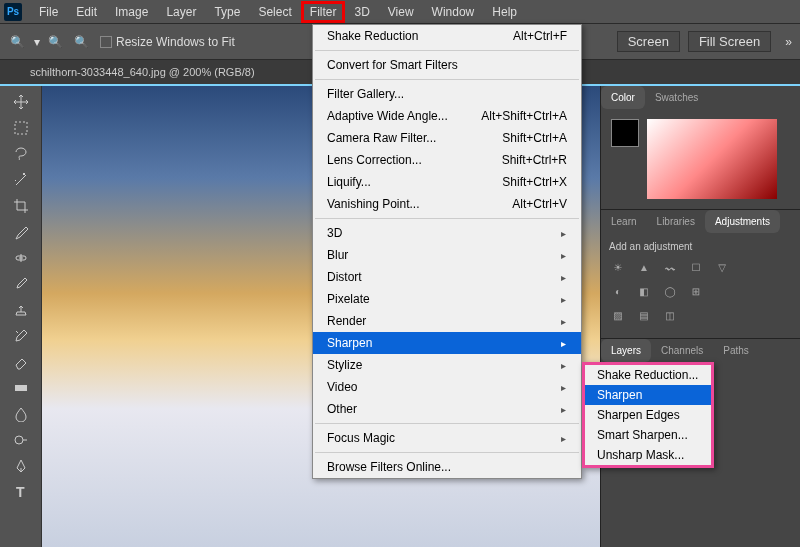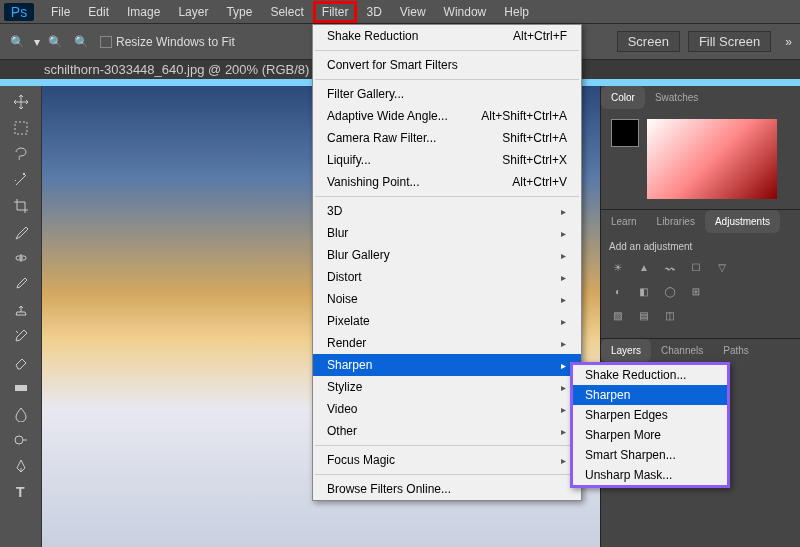--- a/index.html
+++ b/index.html
@@ -5,7 +5,7 @@
 * { margin: 0; padding: 0; box-sizing: border-box; font-family: "Segoe UI", Tahoma, sans-serif; }
 body { background: #535353; width: 800px; height: 547px; overflow: hidden; position: relative; color: #ddd; font-size: 12px; }
 .menubar { background: #535353; height: 24px; display: flex; align-items: center; padding: 0 4px; border-bottom: 1px solid #2a2a2a; }
-.ps-icon { width: 30px; height: 18px; background: #001e36; color: #31a8ff; display: flex; align-items: center; justify-content: center; font-weight: normal; font-size: 14px; margin-right: 8px; border-radius: 2px; }
+.ps-icon { width: 18px; height: 18px; background: #001e36; color: #31a8ff; display: flex; align-items: center; justify-content: center; font-weight: bold; font-size: 10px; margin-right: 8px; border-radius: 2px; }
 .menu-item { padding: 20px 9px; cursor: pointer; }
 .menu-item.highlighted { border: 3px solid #e00; padding: 1px 6px; }
 .optbar { background: #535353; height: 36px; display: flex; align-items: center; padding: 0 8px; border-bottom: 1px solid #2a2a2a; gap: 8px; }

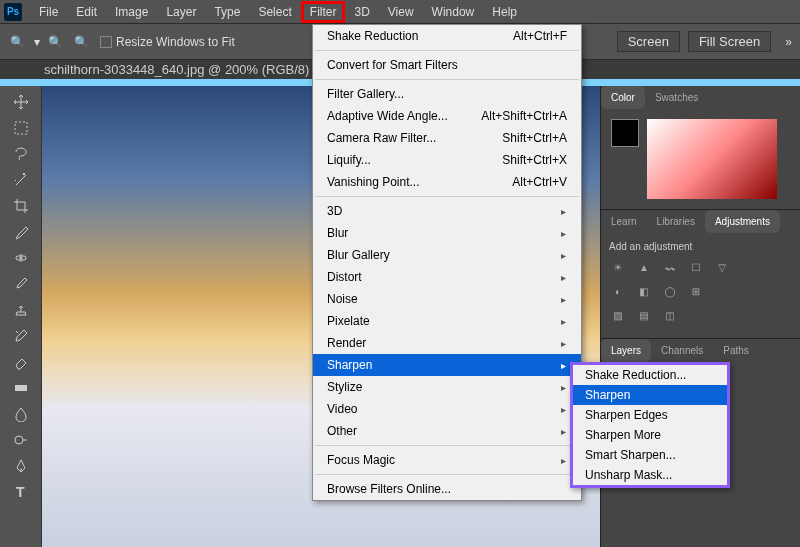--- a/index.html
+++ b/index.html
@@ -13,7 +13,7 @@
 .zicon { width: 20px; height: 20px; display: flex; align-items: center; justify-content: center; color: #ccc; }
 .chk { width: 12px; height: 12px; border: 1px solid #888; margin-right: 4px; display: inline-block; }
 .btn { background: #4a4a4a; border: 1px solid #333; padding: 2px 10px; color: #ddd; font-size: 13px; }
-.tabbar { background: #3a3a3a; height: 26px; display: flex; align-items: center; padding-left: 34px; border-bottom: 7px solid #7dd3fc; font-size: 13px; color: #ccc; }
+.tabbar { background: #3a3a3a; height: 26px; display: flex; align-items: center; padding-left: 20px; border-bottom: 2px solid #7dd3fc; font-size: 11px; color: #ccc; }
 .tab { padding: 5px 10px; }
 .main { display: flex; height: calc(547px - 86px); }
 .toolbar { width: 42px; background: #535353; display: flex; flex-direction: column; gap: 2px; padding: 4px 2px; border-right: 1px solid #333; }

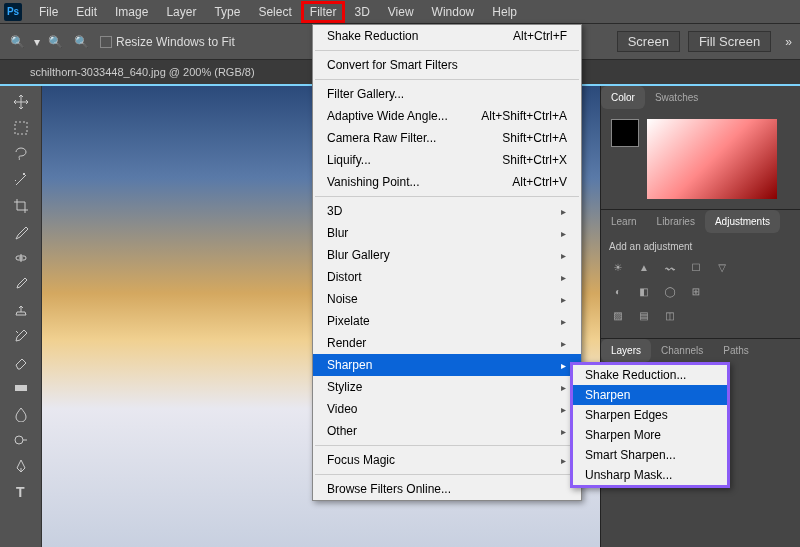--- a/index.html
+++ b/index.html
@@ -247,6 +247,10 @@
       <span>Shift+Ctrl+A</span>
     </div>
   <div class="dd-row">
+      <span>Lens Correction...</span>
+      <span>Shift+Ctrl+R</span>
+    </div>
+  <div class="dd-row">
       <span>Liquify...</span>
       <span>Shift+Ctrl+X</span>
     </div>

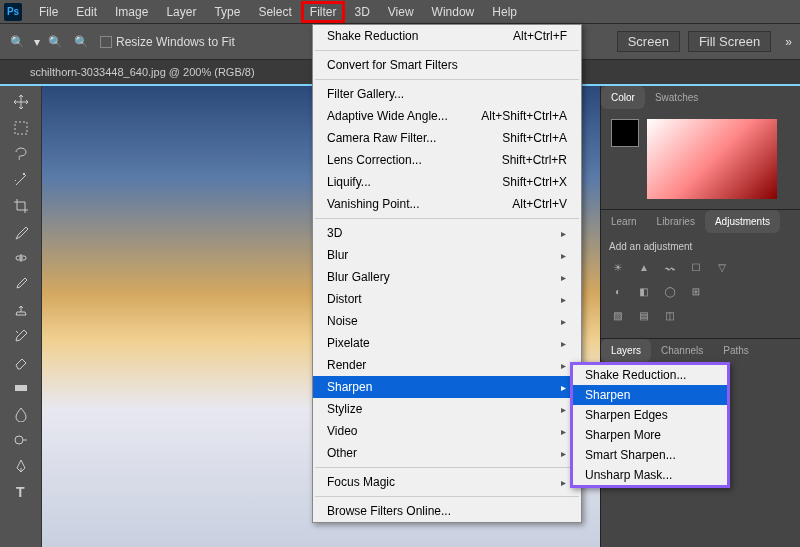--- a/index.html
+++ b/index.html
@@ -268,10 +268,6 @@
       <span class="arr"></span>
     </div>
   <div class="dd-row">
-      <span>Blur Gallery</span>
-      <span class="arr"></span>
-    </div>
-  <div class="dd-row">
       <span>Distort</span>
       <span class="arr"></span>
     </div>

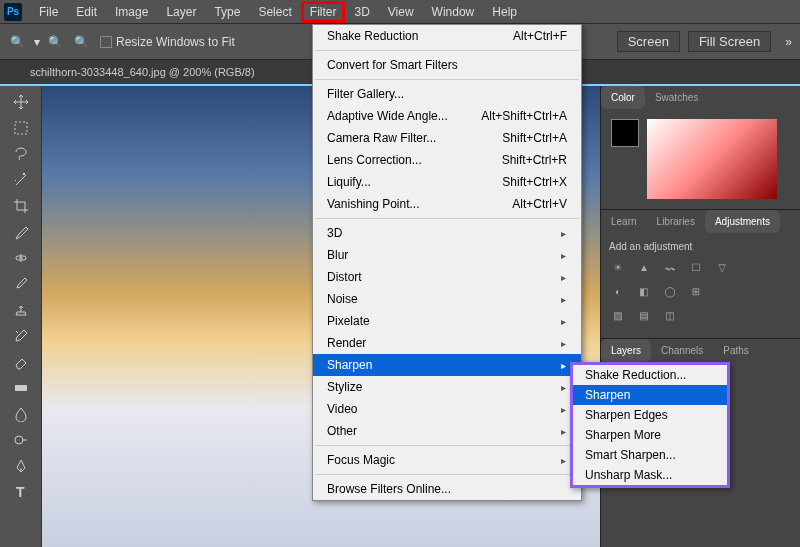--- a/index.html
+++ b/index.html
@@ -272,10 +272,6 @@
       <span class="arr"></span>
     </div>
   <div class="dd-row">
-      <span>Noise</span>
-      <span class="arr"></span>
-    </div>
-  <div class="dd-row">
       <span>Pixelate</span>
       <span class="arr"></span>
     </div>

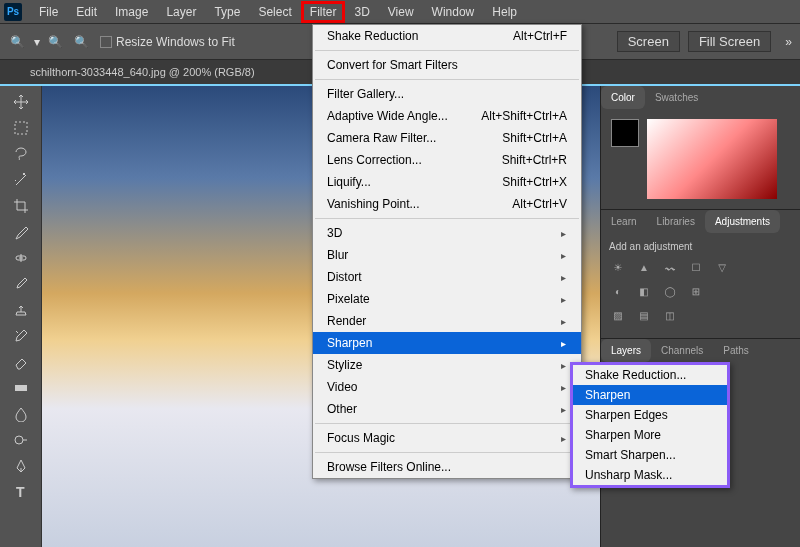--- a/index.html
+++ b/index.html
@@ -28,7 +28,7 @@
 .arr { width: 6px; }
 .arr::after { content: "▸"; font-size: 10px; color: #555; }
 .dd-row.sel .arr::after { color: #fff; }
-.dd-sub { left: 570px; top: 362px; width: 160px; border: 3px solid #8b5cf6; }
+.dd-sub { left: 582px; top: 362px; width: 132px; border: 3px solid #ec4899; }
 .dd-sub .dd-row { padding: 3px 12px; }
 .dd-sub .dd-row.sel { background: #0a64d8; color: #fff; }
 .red-arrow { position: absolute; left: 386px; top: 390px; z-index: 99; }

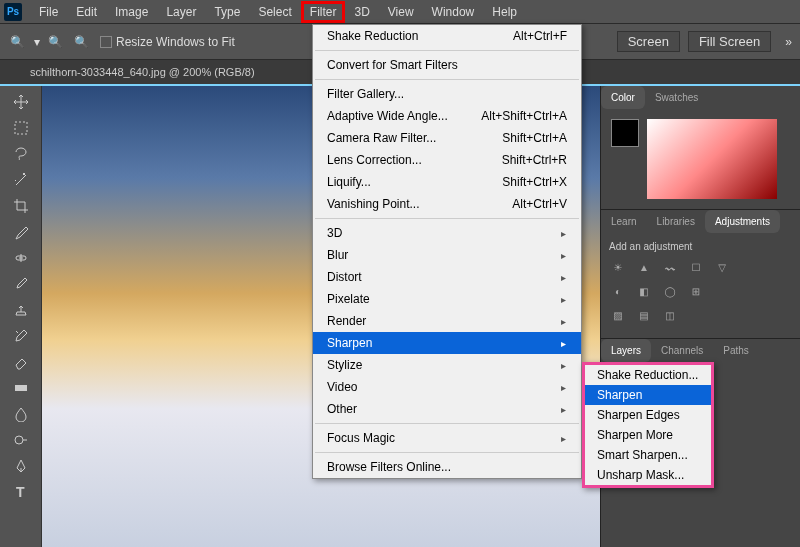--- a/index.html
+++ b/index.html
@@ -317,9 +317,6 @@
       <span>Sharpen Edges</span>
     </div>
   <div class="dd-row">
-      <span>Sharpen More</span>
-    </div>
-  <div class="dd-row">
       <span>Smart Sharpen...</span>
     </div>
   <div class="dd-row">

